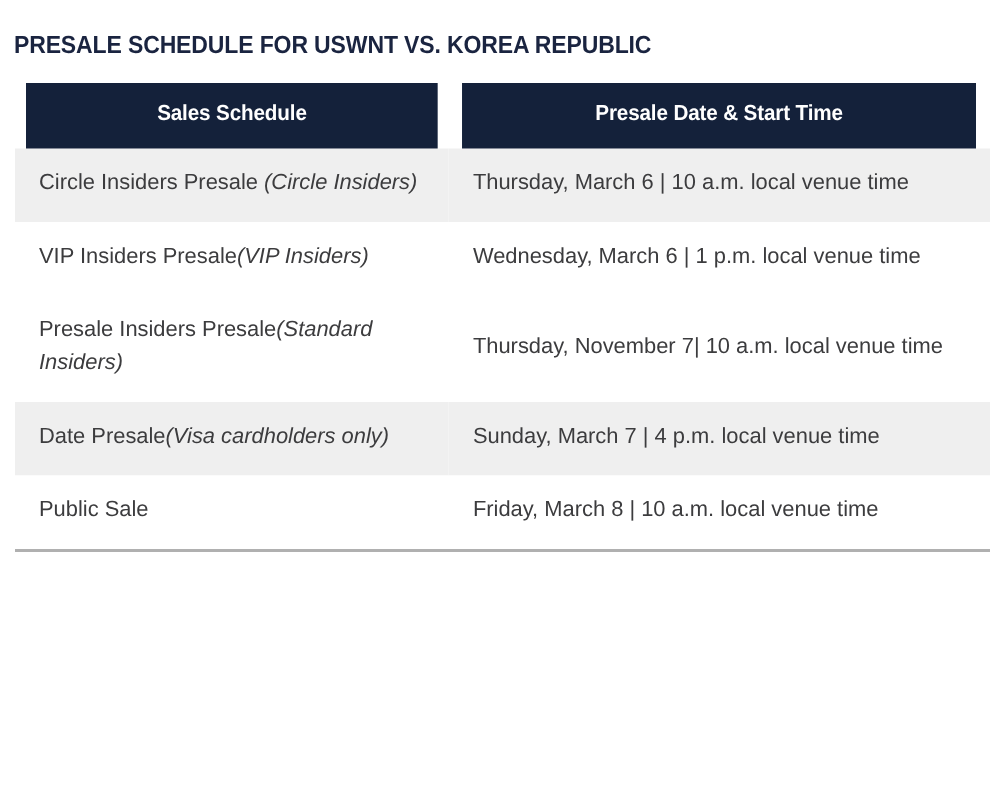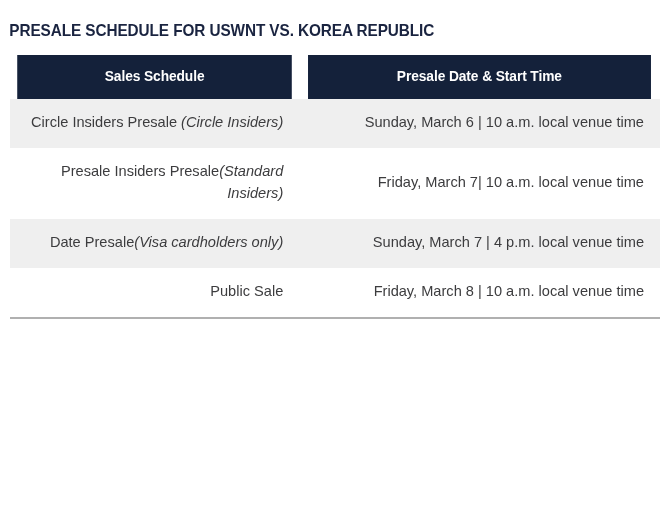--- a/index.html
+++ b/index.html
@@ -64,7 +64,7 @@
   }
 
   table.schedule tbody td {
-    text-align: right;
+    text-align: left;
     font-size: 14.6px;
     line-height: 1.5;
     color: #3c3c3e;

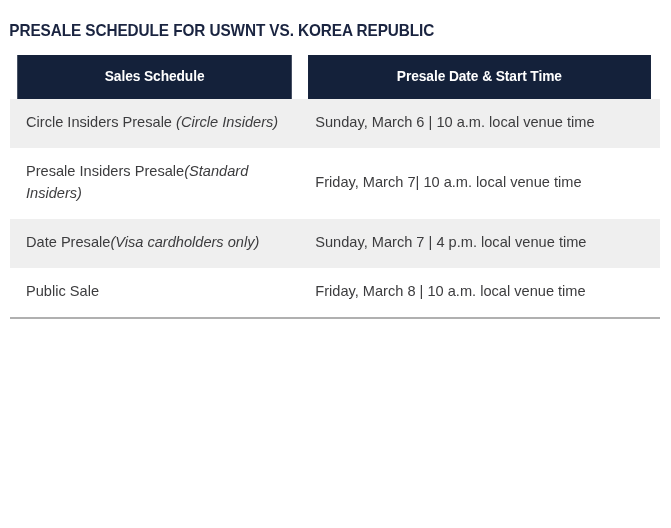--- a/index.html
+++ b/index.html
@@ -106,7 +106,7 @@
       <tbody id="schedule-body">
       <tr class="shaded">
             <td><span>Circle Insiders Presale </span><span class="paren">(Circle Insiders)</span></td>
-            <td>Sunday, March 6 | 10 a.m. local venue time</td>
+            <td>Thursday, March 6 | 10 a.m. local venue time</td>
           </tr>
           <tr class="plain">
             <td><span>Presale Insiders Presale</span><span class="paren">(Standard Insiders)</span></td>

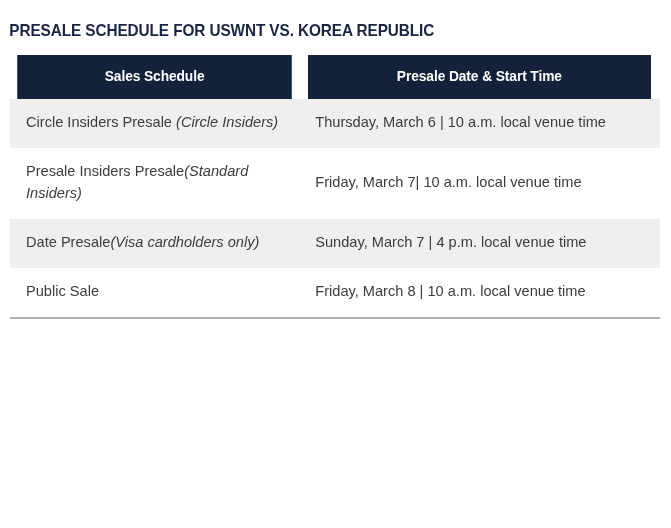--- a/index.html
+++ b/index.html
@@ -109,6 +109,10 @@
             <td>Thursday, March 6 | 10 a.m. local venue time</td>
           </tr>
           <tr class="plain">
+            <td><span>VIP Insiders Presale</span><span class="paren">(VIP Insiders)</span></td>
+            <td>Wednesday, March 6 | 1 p.m. local venue time</td>
+          </tr>
+          <tr class="plain">
             <td><span>Presale Insiders Presale</span><span class="paren">(Standard Insiders)</span></td>
             <td>Friday, March 7| 10 a.m. local venue time</td>
           </tr>

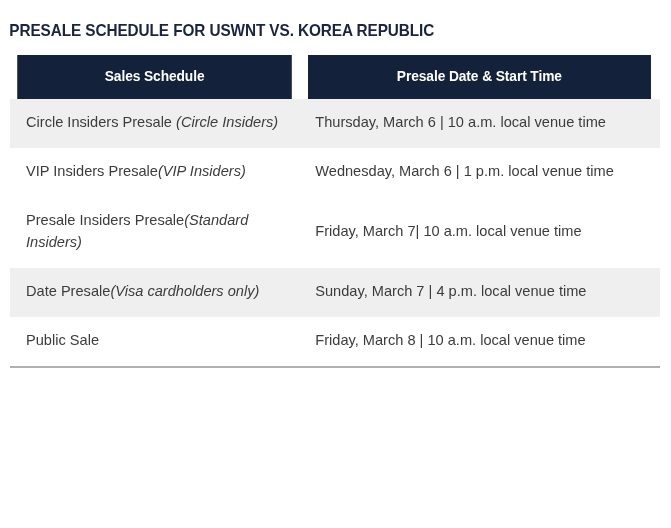--- a/index.html
+++ b/index.html
@@ -114,7 +114,7 @@
           </tr>
           <tr class="plain">
             <td><span>Presale Insiders Presale</span><span class="paren">(Standard Insiders)</span></td>
-            <td>Friday, March 7| 10 a.m. local venue time</td>
+            <td>Thursday, November 7| 10 a.m. local venue time</td>
           </tr>
           <tr class="shaded">
             <td><span>Date Presale</span><span class="paren">(Visa cardholders only)</span></td>

